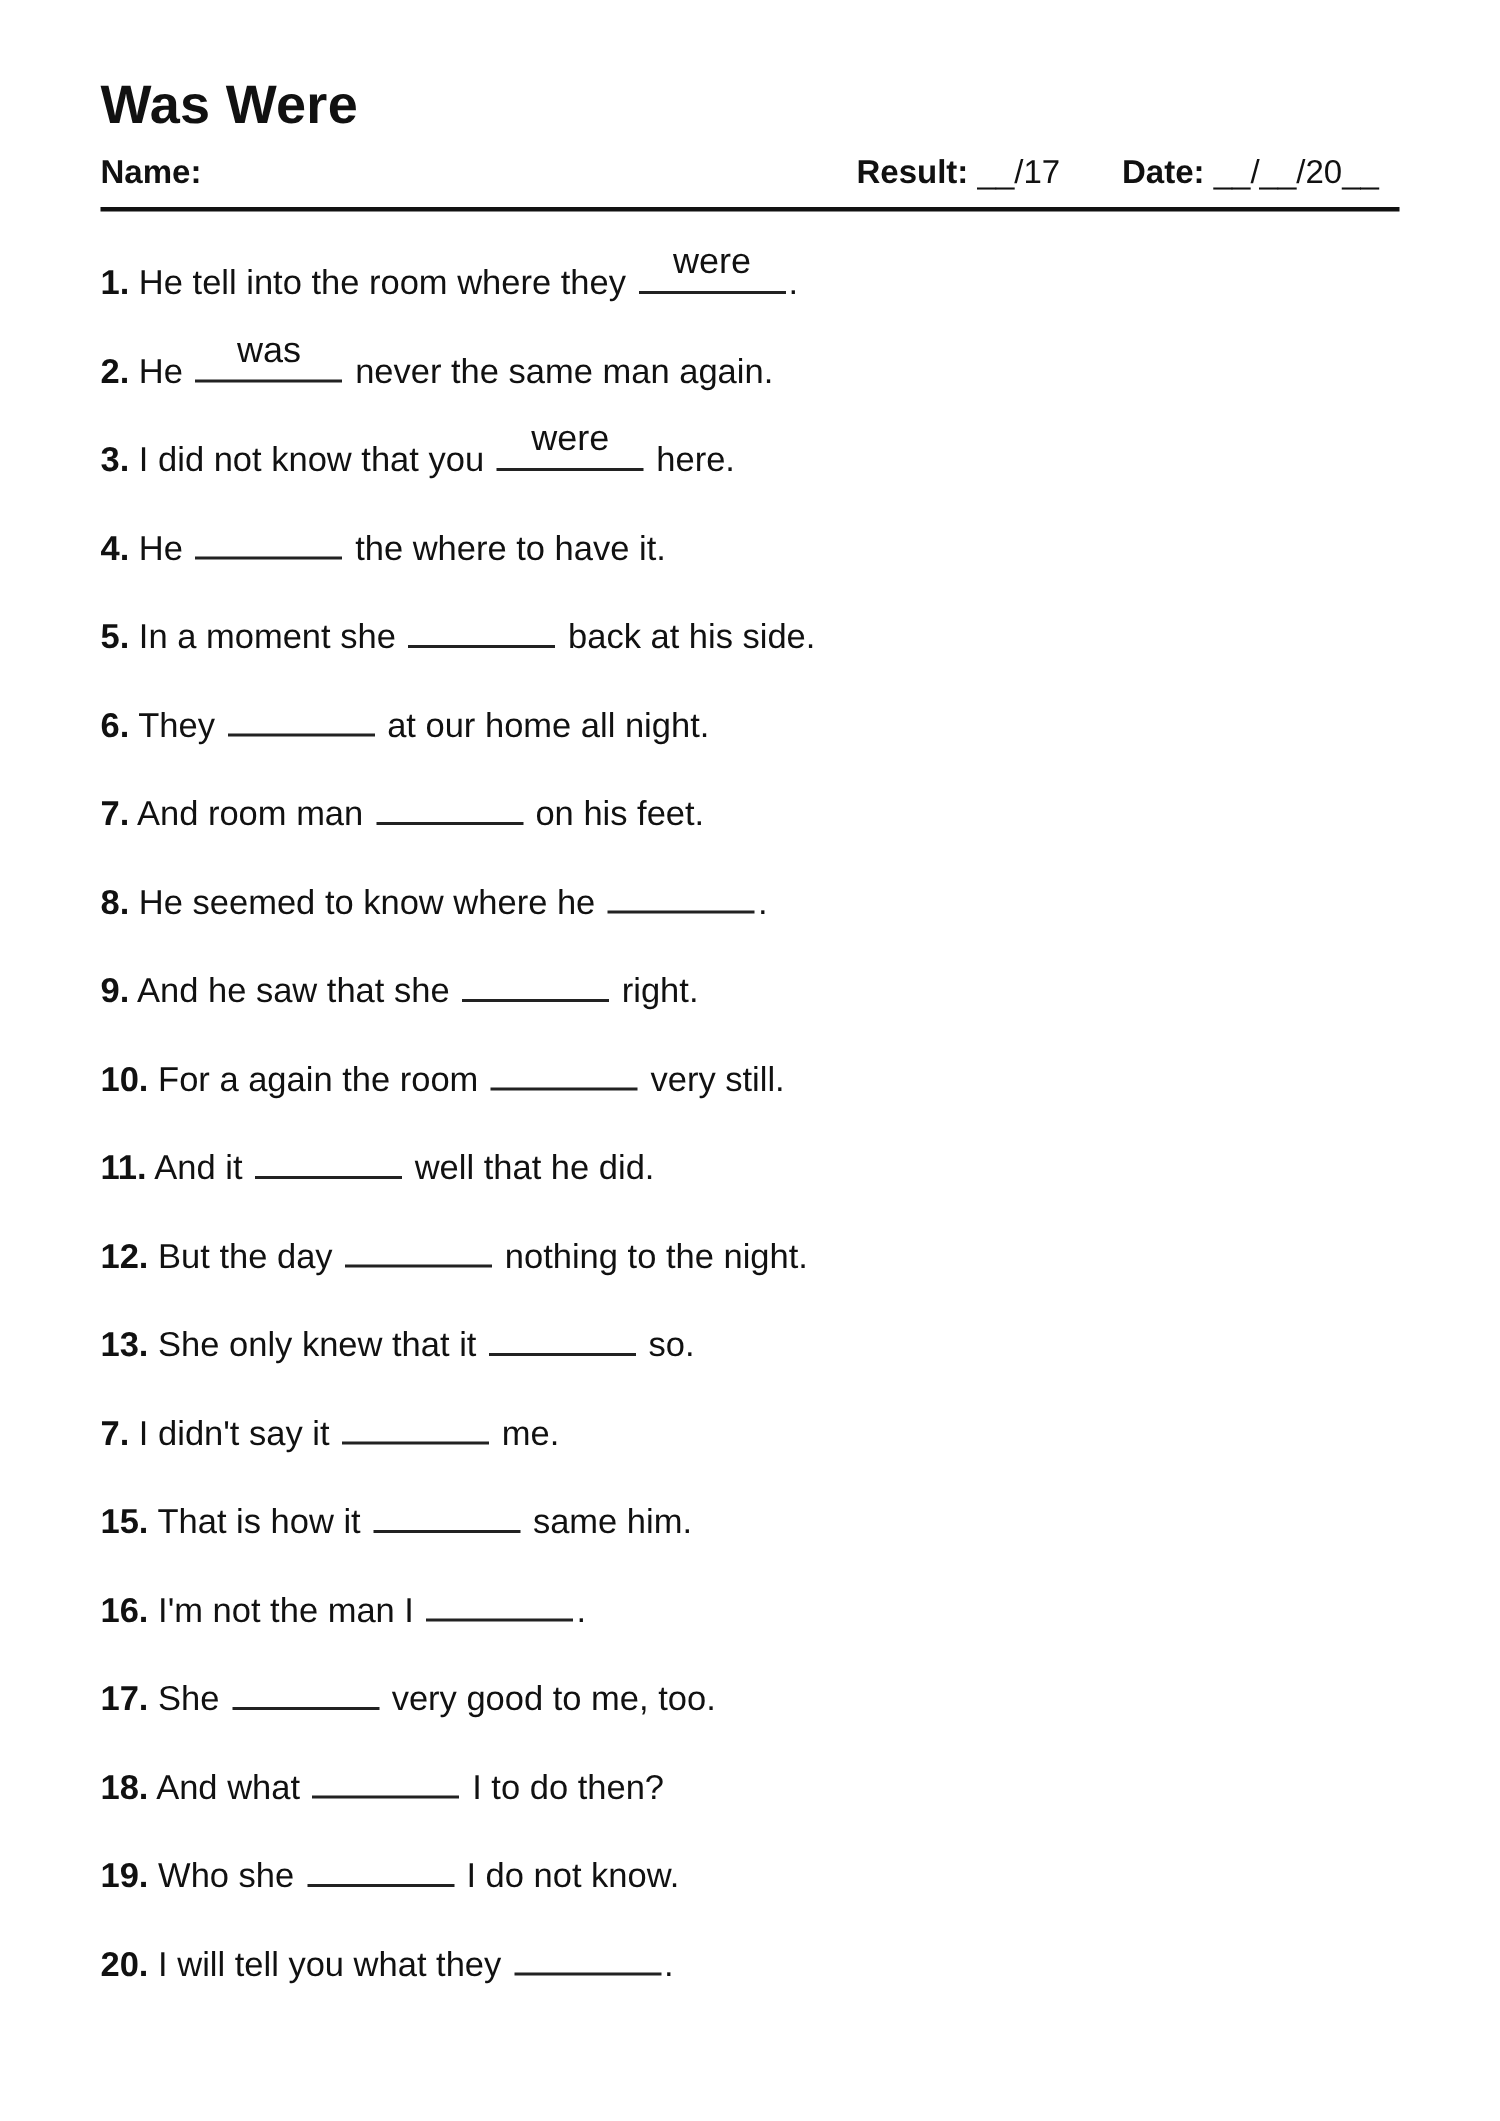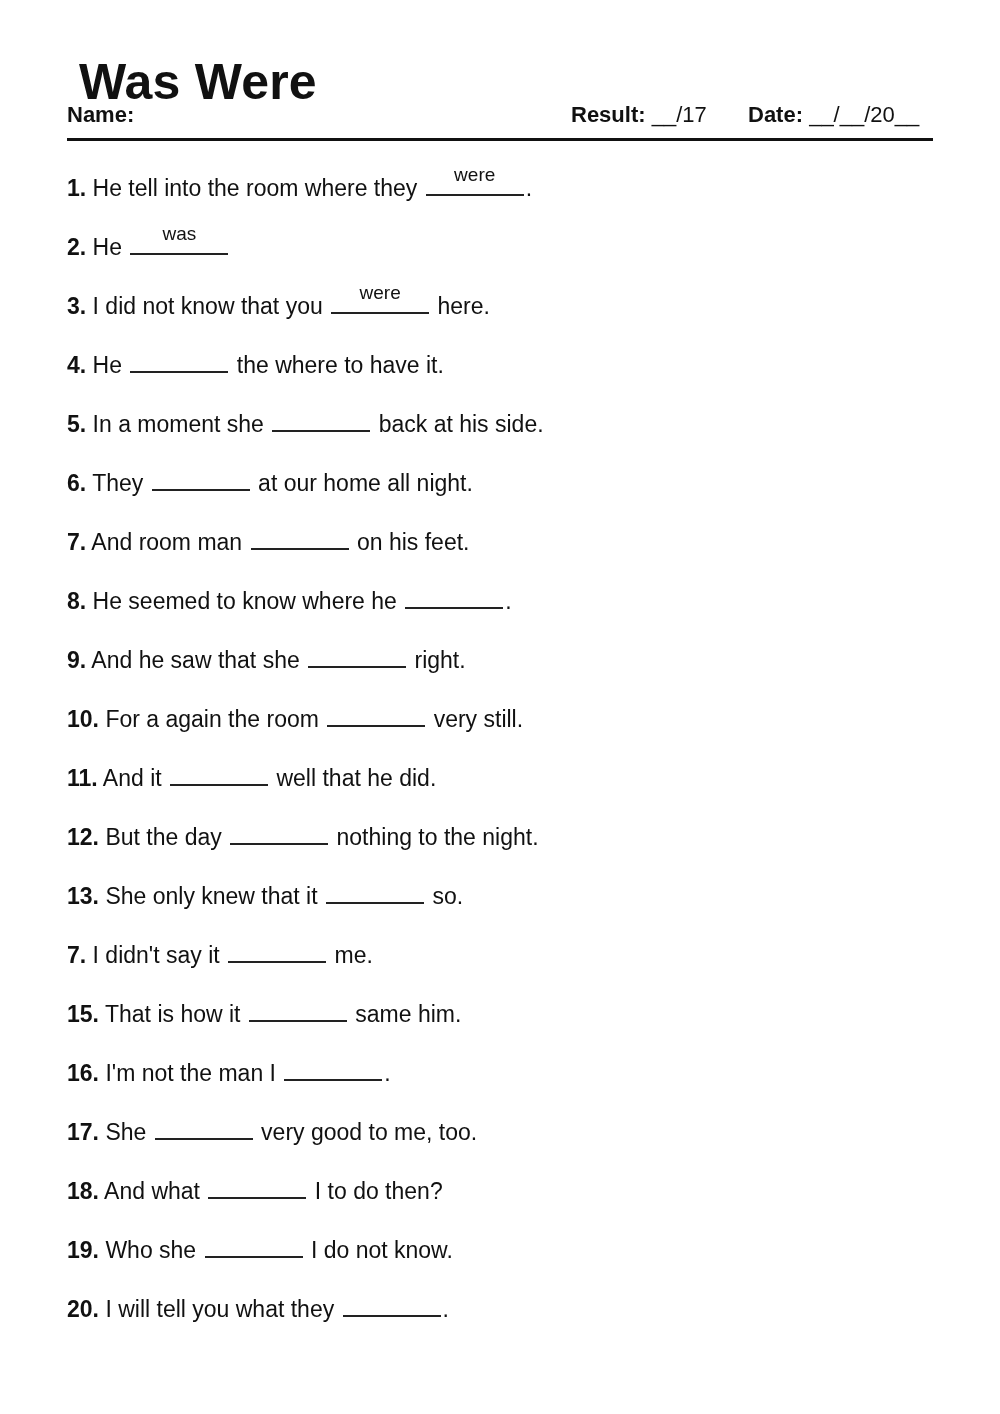--- a/index.html
+++ b/index.html
@@ -9,7 +9,7 @@
     }
     .title {
       position: absolute; left: 67px; top: 46px;
-      font-size: 50px; font-weight: bold; letter-spacing: 0.2px; margin: 12px;
+      font-size: 36px; font-weight: bold; letter-spacing: 0.2px; margin: 0;
       line-height: 48px;
     }
     .header-row {

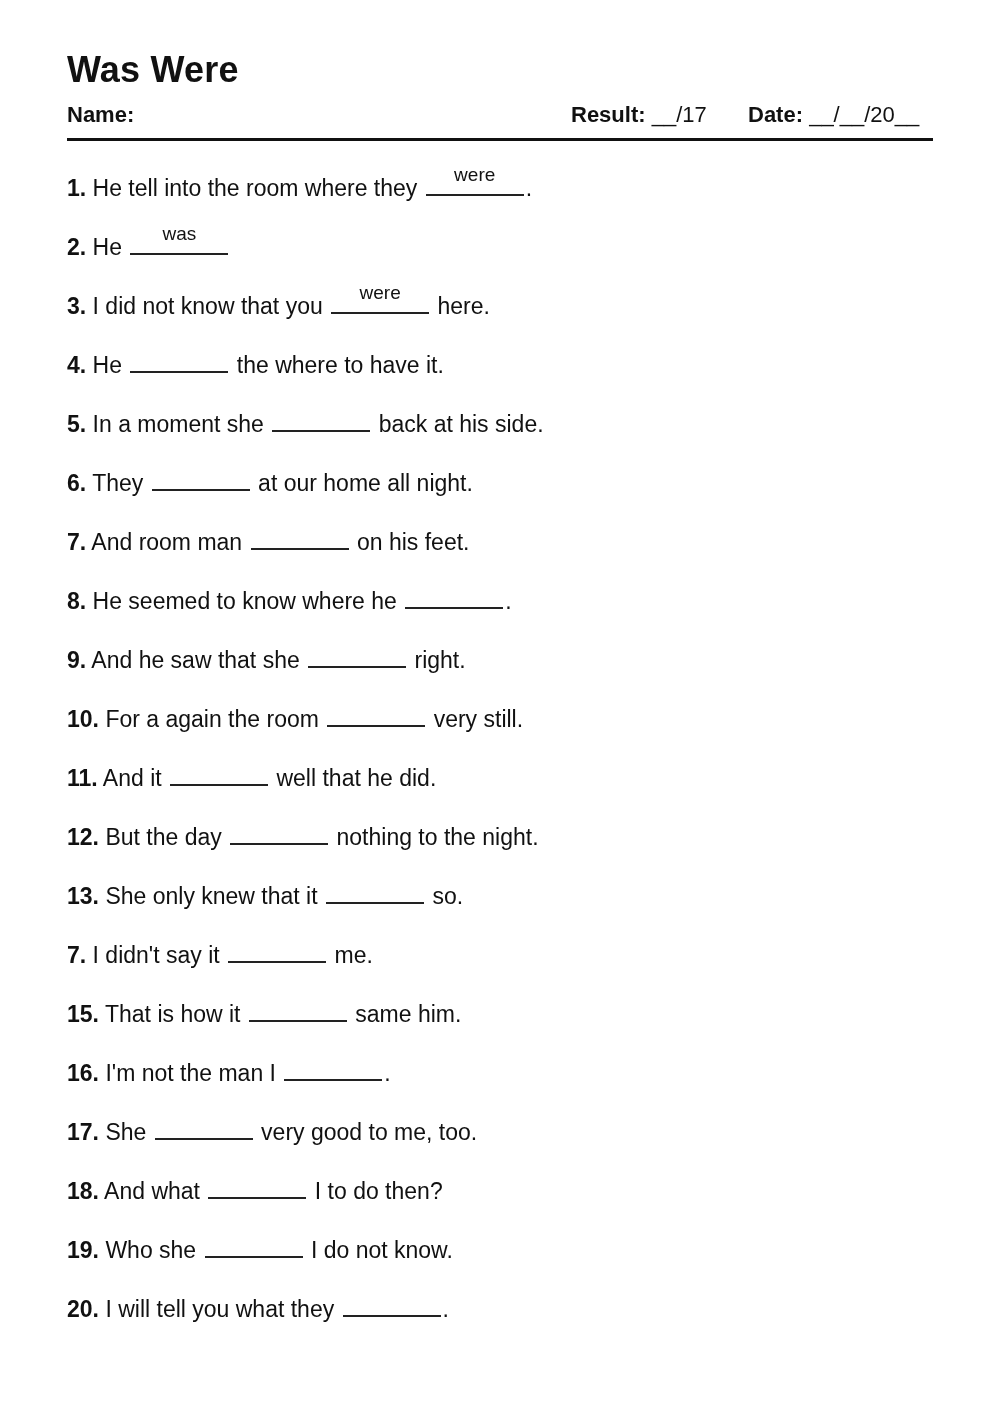--- a/index.html
+++ b/index.html
@@ -38,7 +38,7 @@
     }
     .blank-answer {
       position: absolute; left: 0; right: 0; top: -6px; text-align: center;
-      font-size: 19px; line-height: 26px;
+      font-size: 24px; line-height: 26px;
     }
   </style>
 </head>

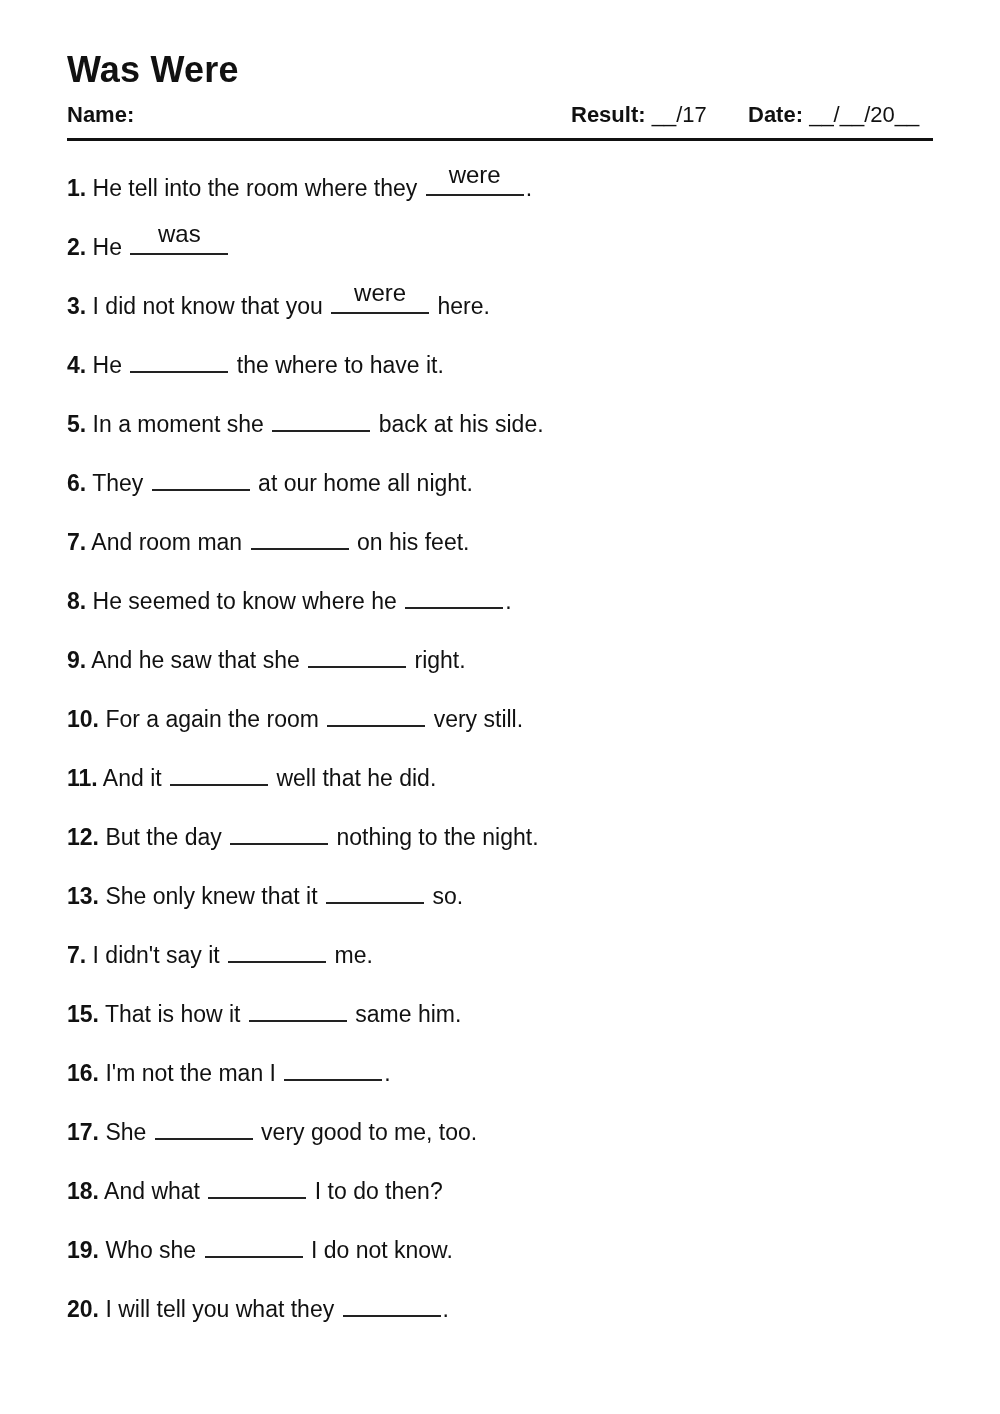--- a/index.html
+++ b/index.html
@@ -63,7 +63,7 @@
 <div class="questions">
   <div class="q" style="top:0px"><span class="q-num">1.</span> <span>He tell into the room where they</span> <span class="blank"><span class="blank-answer">were</span></span><span>.</span></div>
 
-  <div class="q" style="top:59px"><span class="q-num">2.</span> <span>He</span> <span class="blank"><span class="blank-answer">was</span></span> </div>
+  <div class="q" style="top:59px"><span class="q-num">2.</span> <span>He</span> <span class="blank"><span class="blank-answer">was</span></span> <span>never the same man again.</span></div>
 
   <div class="q" style="top:118px"><span class="q-num">3.</span> <span>I did not know that you</span> <span class="blank"><span class="blank-answer">were</span></span> <span>here.</span></div>
 

